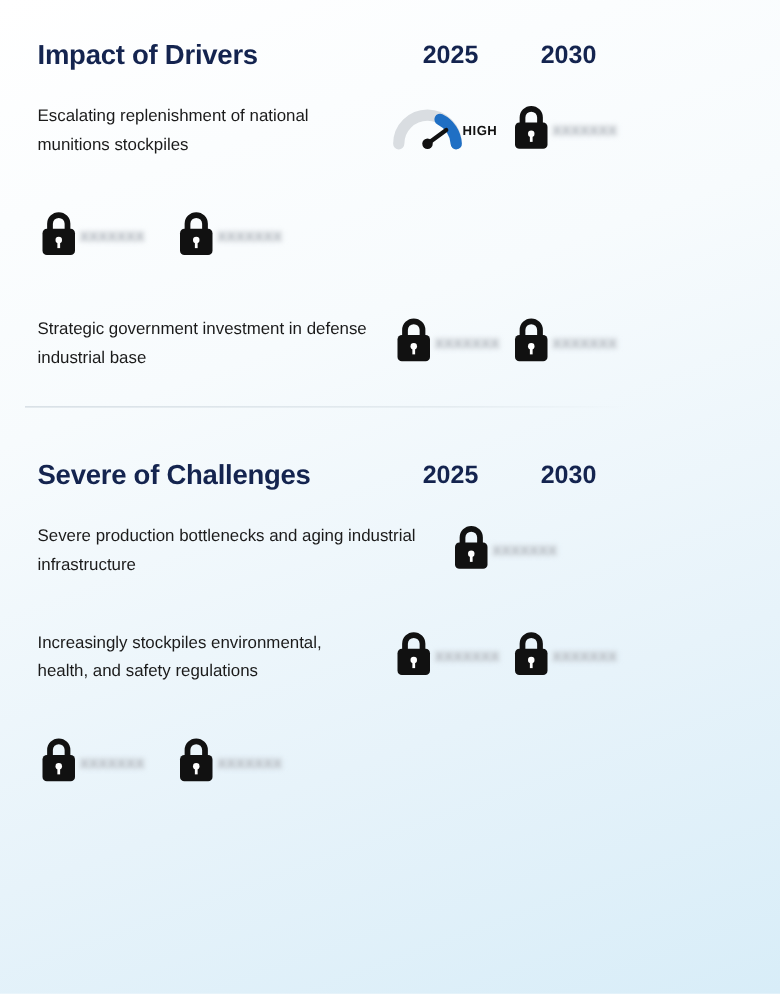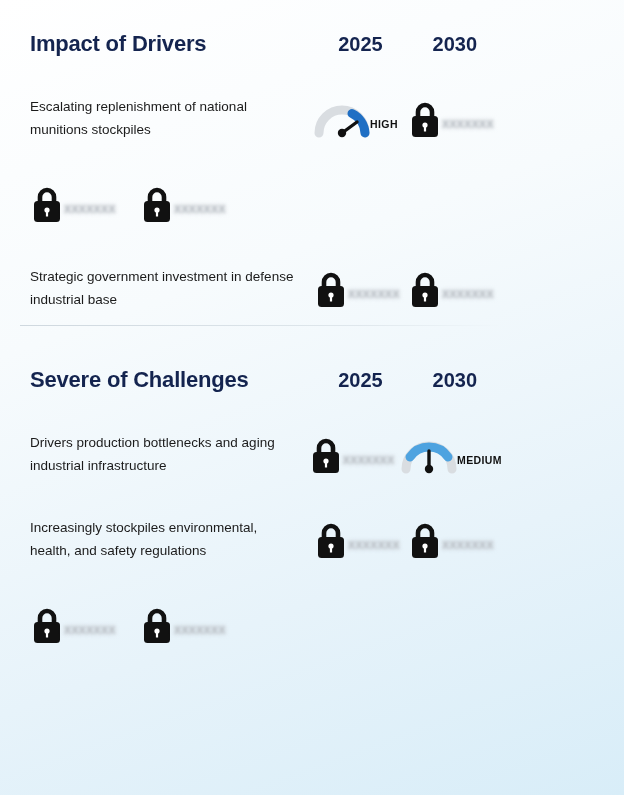--- a/index.html
+++ b/index.html
@@ -45,7 +45,7 @@
   }
   .row {
     display: flex;
-    align-items: flex-end;
+    align-items: center;
     min-height: 85px;
   }
   .row-label {

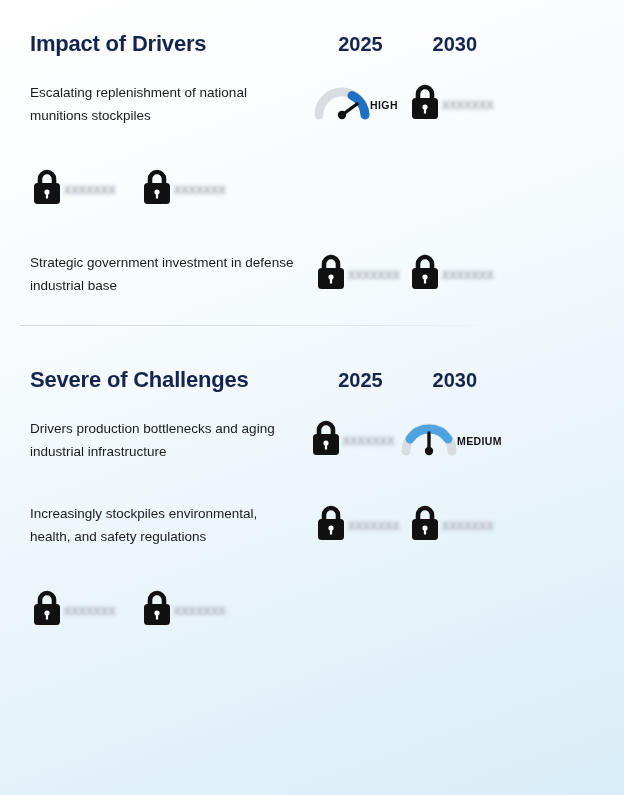--- a/index.html
+++ b/index.html
@@ -185,7 +185,7 @@
     </div>
 
     <div class="row">
-      <div class="row-label">Drivers production bottlenecks and aging industrial infrastructure</div>
+      <div class="row-label">Severe production bottlenecks and aging industrial infrastructure</div>
       <div class="cell">
         <svg class="lock" viewBox="0 0 34 42">
           <path d="M10,18 V13 a7,7 0 0 1 14,0 V18" fill="none" stroke="#111" stroke-width="4.6"></path>

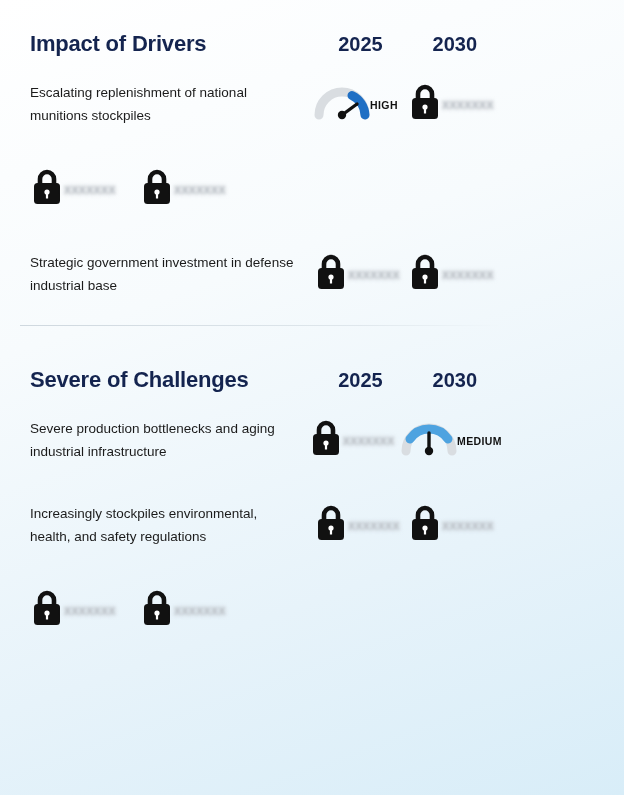--- a/index.html
+++ b/index.html
@@ -195,15 +195,6 @@
         </svg>
         <div class="cell-caption blurred">XXXXXXX</div>
       </div>
-      <div class="cell">
-        <svg class="gauge" viewBox="0 0 56 42">
-          <path d="M5,34 A23,23 0 0 1 51,34" fill="none" stroke="#d9dde1" stroke-width="9" stroke-linecap="round"></path>
-          <path d="M9,22 A23,23 0 0 1 47,22" fill="none" stroke="#4ea3e0" stroke-width="9" stroke-linecap="round"></path>
-          <circle cx="28" cy="34" r="4.2" fill="#111"></circle>
-          <line x1="28" y1="34" x2="28" y2="16" stroke="#111" stroke-width="3.4" stroke-linecap="round"></line>
-        </svg>
-        <div class="cell-caption">MEDIUM</div>
-      </div>
     </div>
 
     <div class="row">

